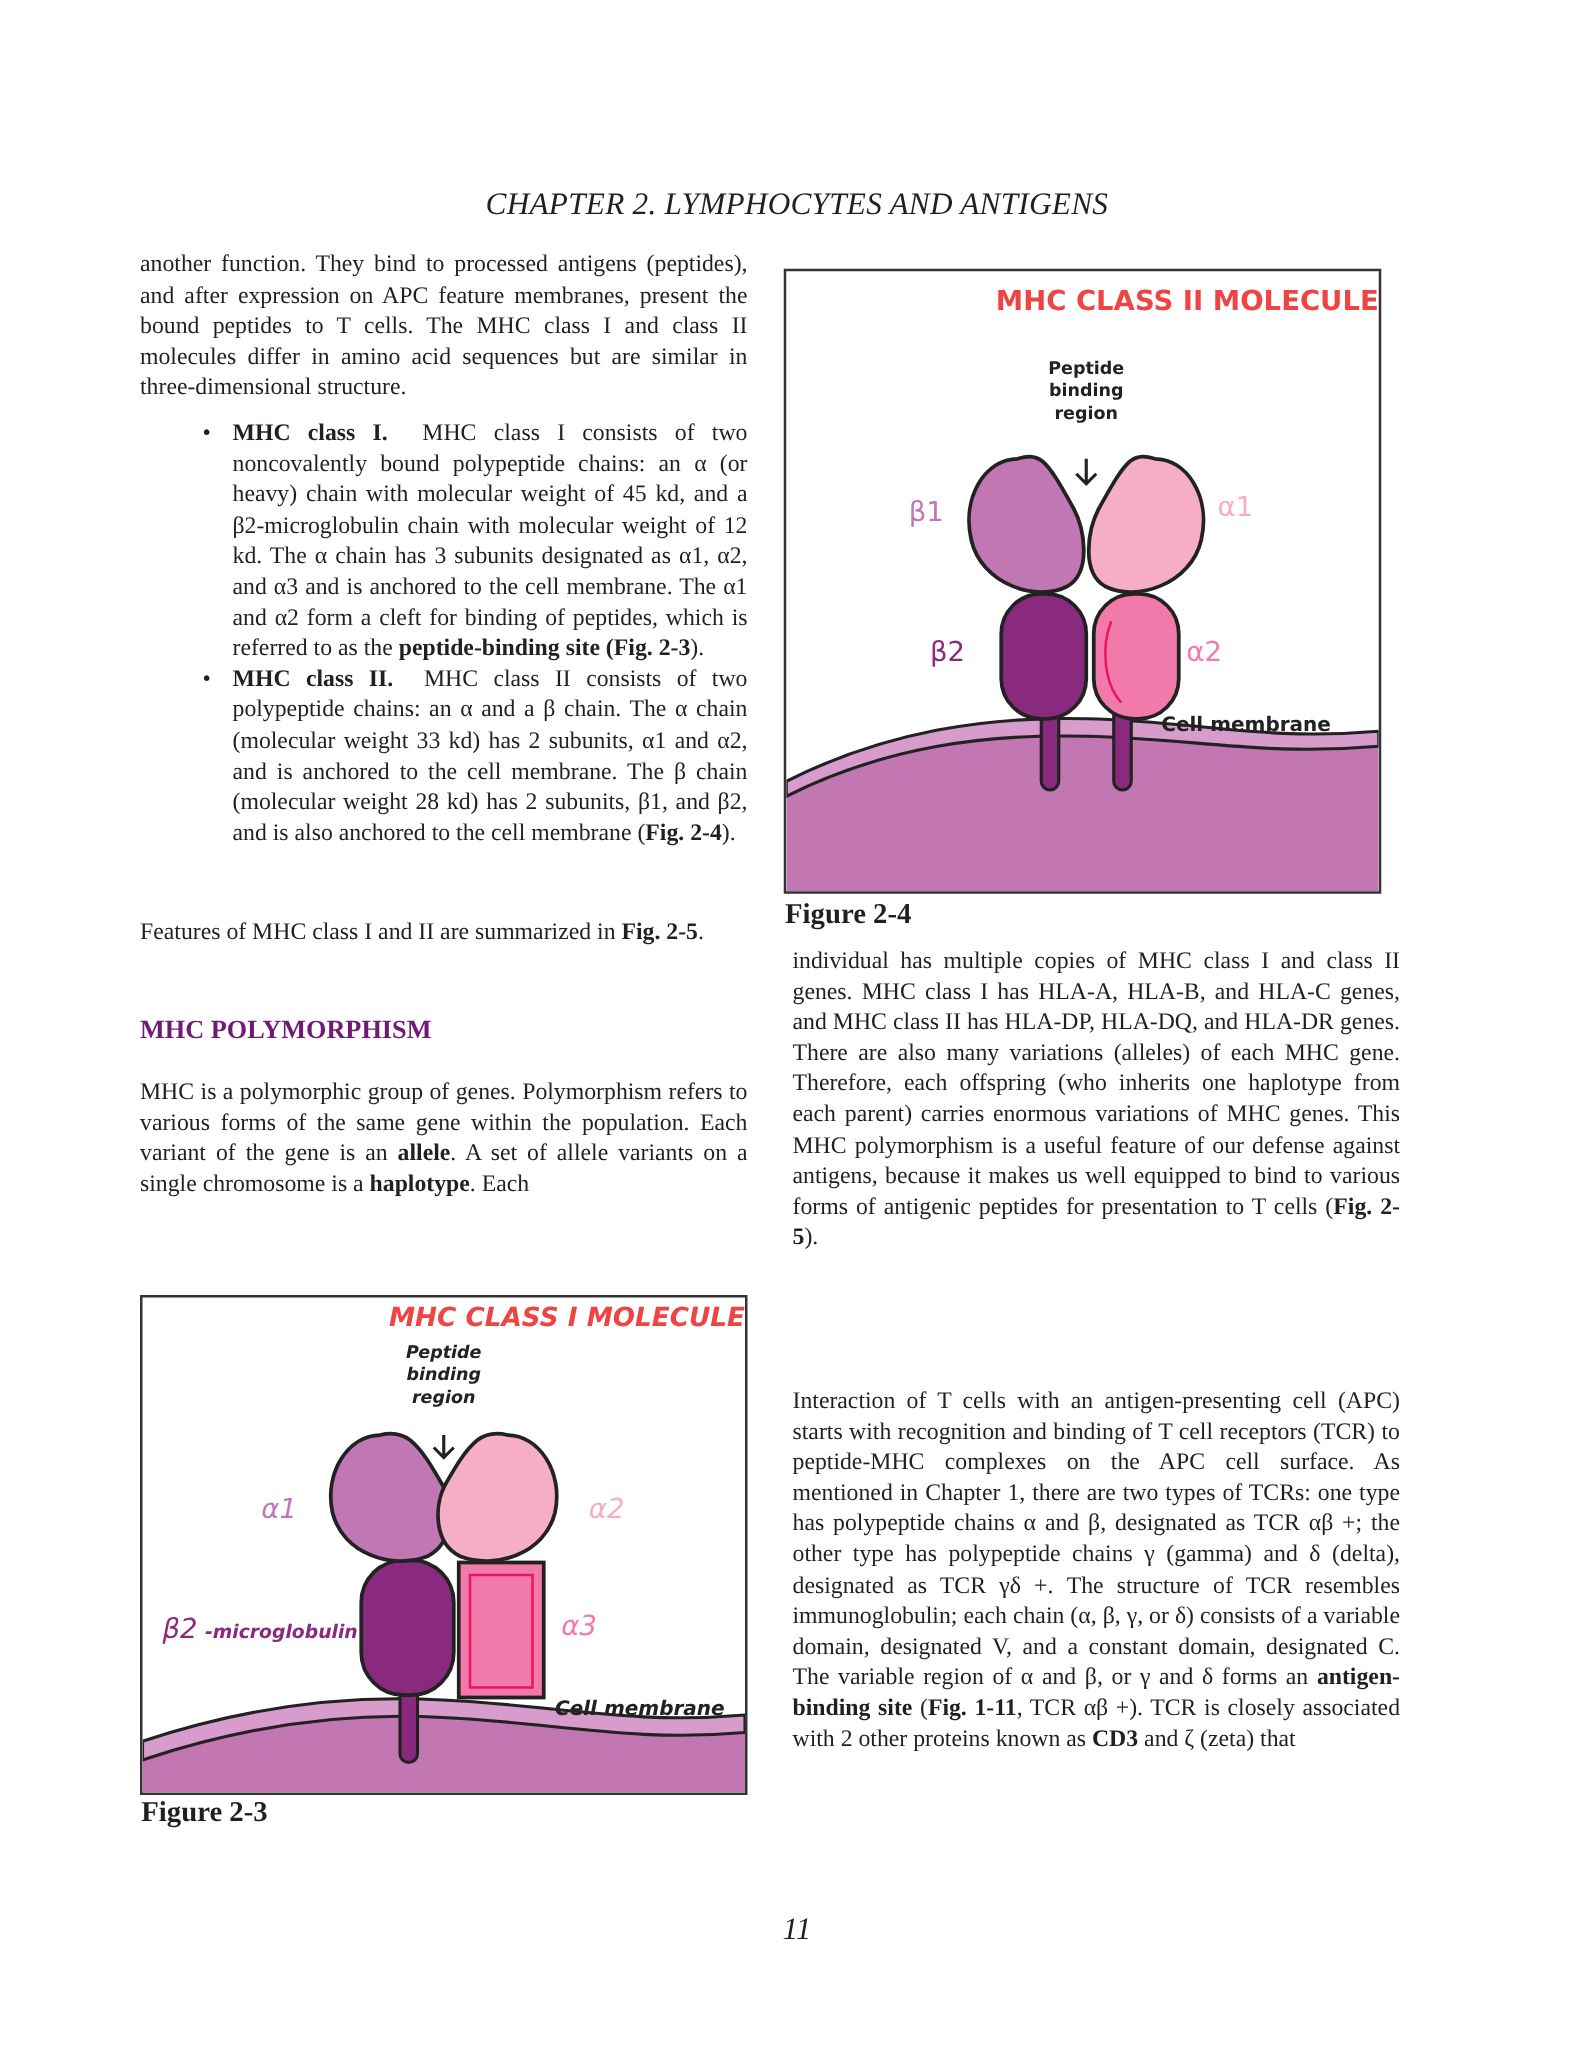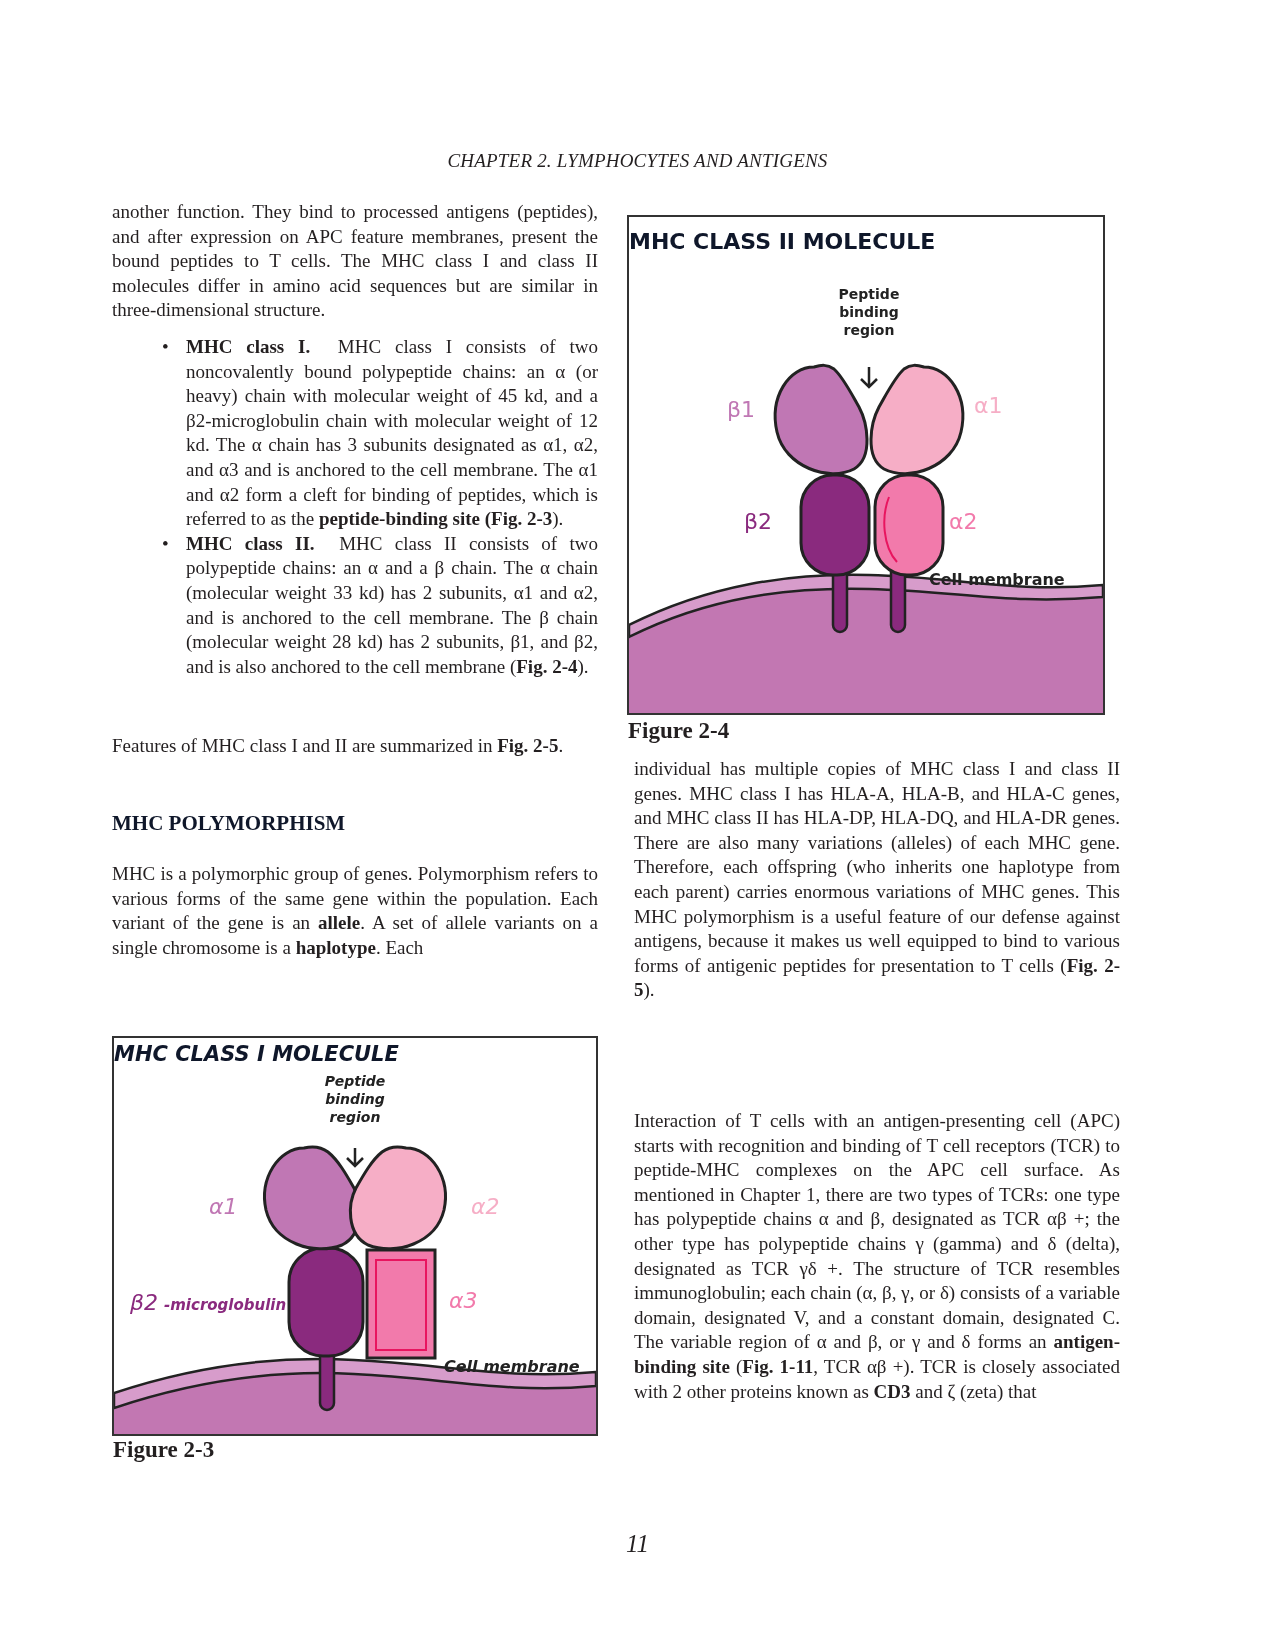--- a/index.html
+++ b/index.html
@@ -6,7 +6,7 @@
   body { width: 1275px; height: 1650px; position: relative; overflow: hidden;
          font-family: "Liberation Serif", "DejaVu Serif", serif; color: #231f20; }
   .running-head { position: absolute; top: 150px; left: 0; width: 1275px; text-align: center;
-                  font-style: italic; font-size: 19px; letter-spacing: 0.2px; }
+                  font-style: italic; font-size: 25px; letter-spacing: 0.2px; }
   .col { position: absolute; font-size: 19px; line-height: 24.6px; text-align: justify; }
   .col p { margin: 0; }
   .left { left: 112px; width: 486px; }

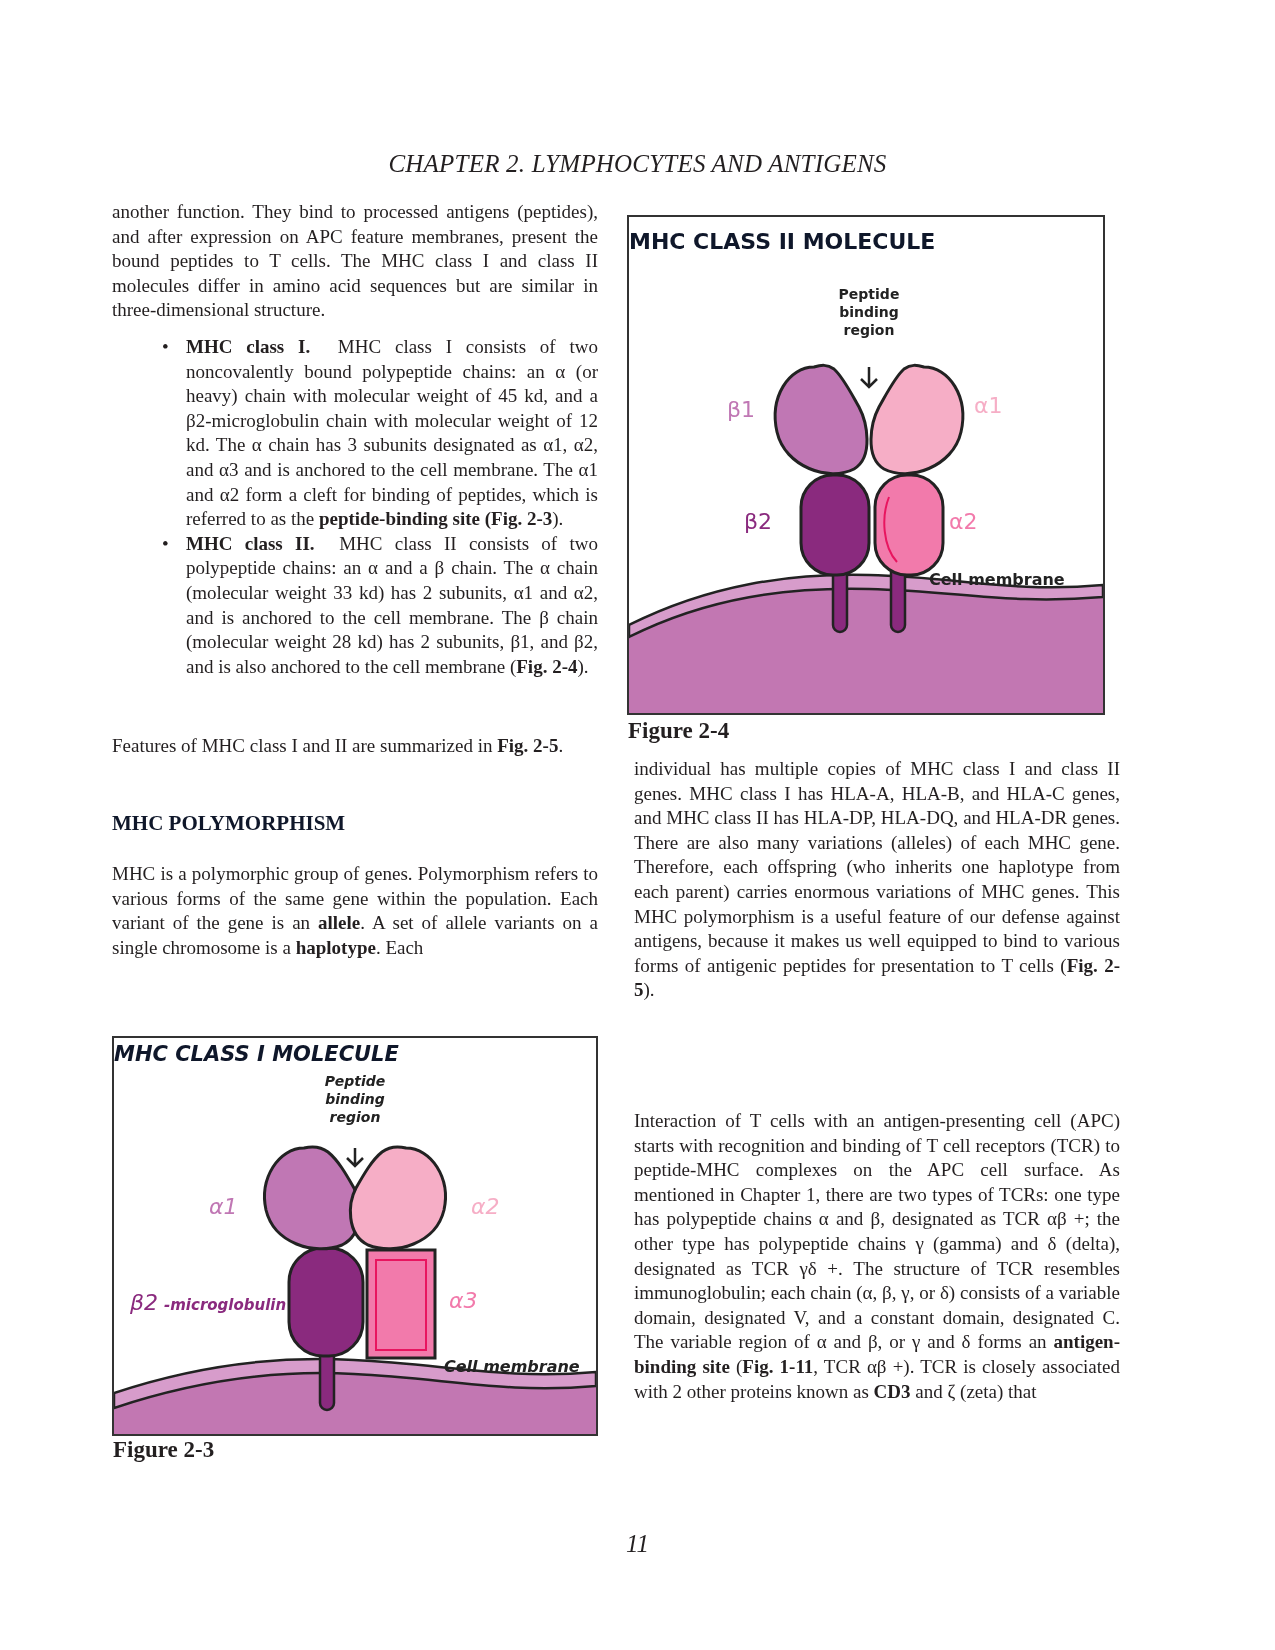--- a/index.html
+++ b/index.html
@@ -17,8 +17,8 @@
   ul.bullets li::before { content: "\2022"; position: absolute; left: -24px; top: 0; }
   .heading { color: #0f172a; font-weight: bold; font-size: 21px; line-height: 27px; margin: 0; text-align: left; }
   .figure-box { position: absolute; border: 2px solid #333; background: #fff; overflow: hidden; }
-  .fig-title { position: absolute; left: 0; width: 100%; text-align: left;
-               font-family: "DejaVu Sans", sans-serif; font-weight: bold; color: #0f172a; }
+  .fig-title { position: absolute; left: 0; width: 100%; text-align: right;
+               font-family: "DejaVu Sans", sans-serif; font-weight: bold; color: #ef4444; }
   .fig-caption { position: absolute; font-weight: bold; font-size: 23px; }
   .page-number { position: absolute; top: 1530px; left: 0; width: 1275px; text-align: center;
                  font-style: italic; font-size: 25px; }

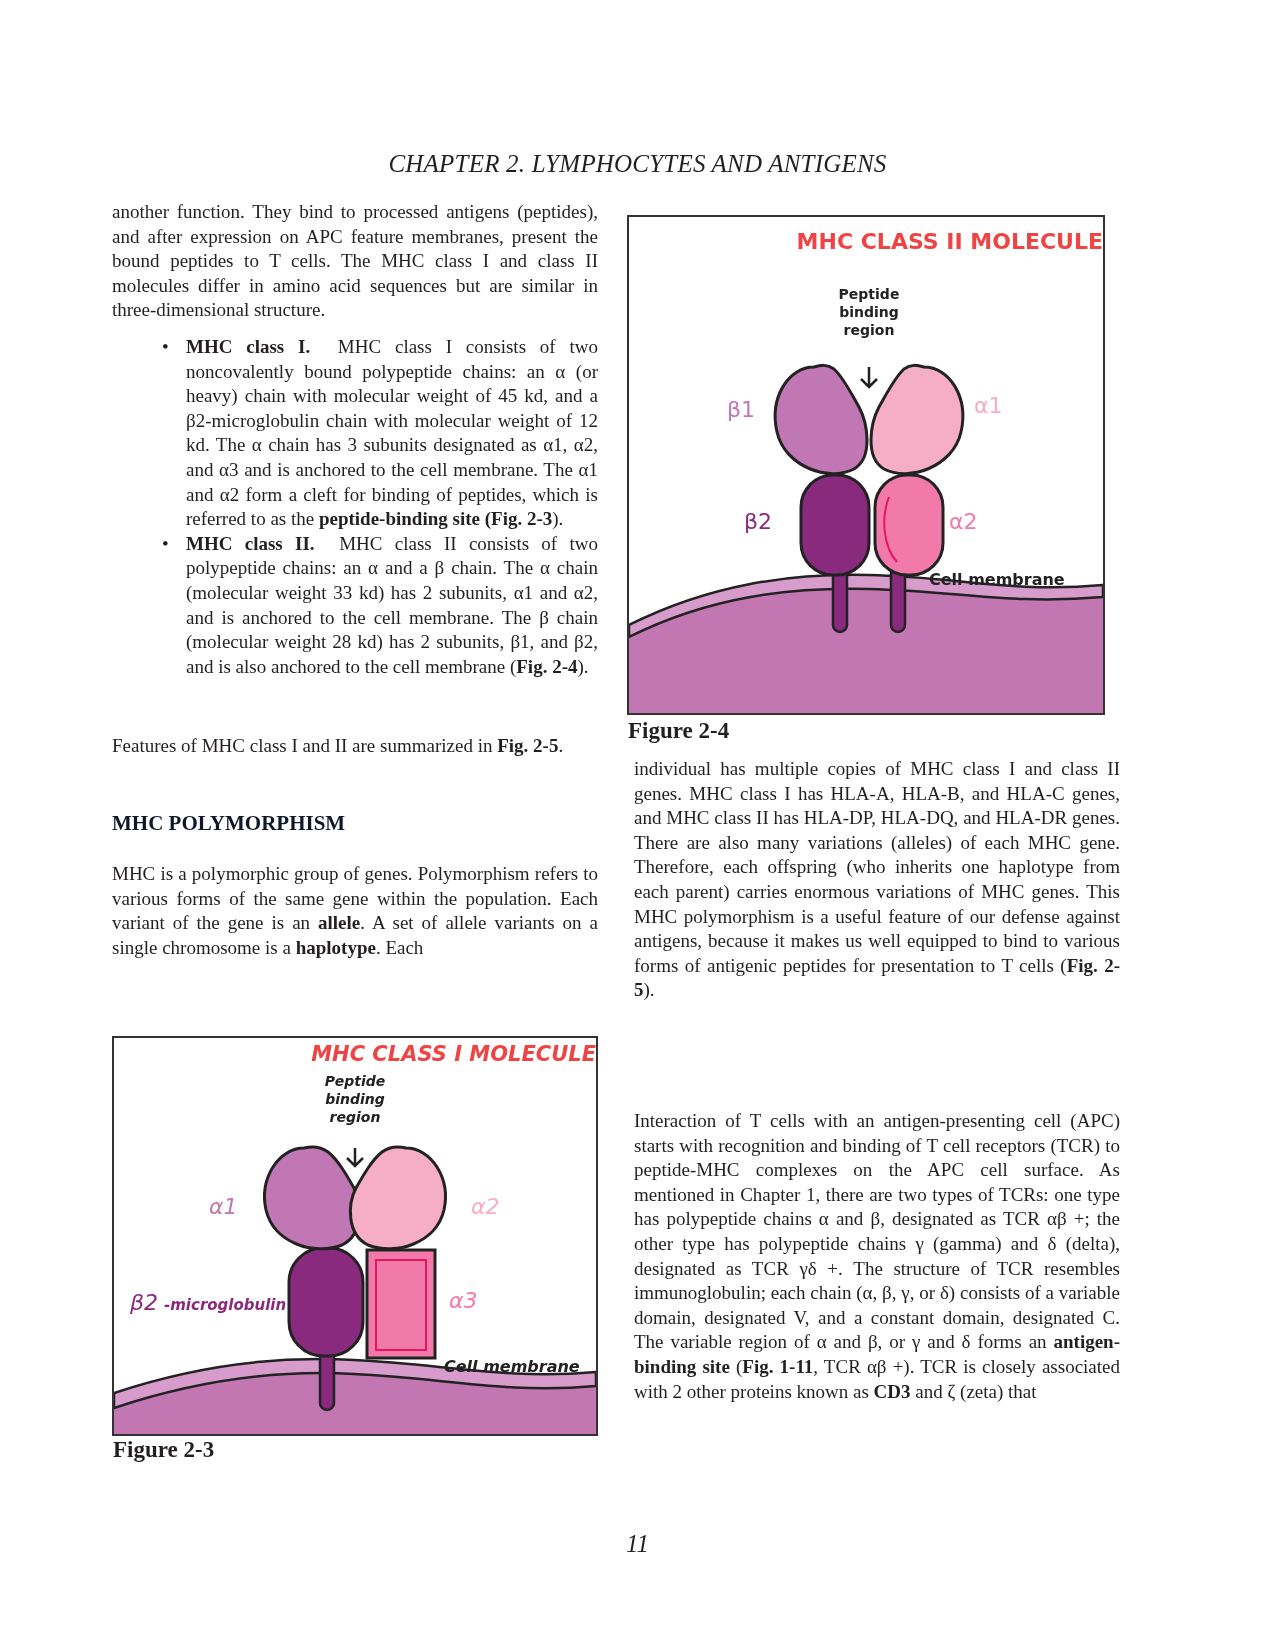--- a/index.html
+++ b/index.html
@@ -15,7 +15,7 @@
   ul.bullets { list-style: none; margin: 12px 0 0 0; padding: 0 0 0 74px; }
   ul.bullets li { position: relative; margin: 0; }
   ul.bullets li::before { content: "\2022"; position: absolute; left: -24px; top: 0; }
-  .heading { color: #0f172a; font-weight: bold; font-size: 21px; line-height: 27px; margin: 0; text-align: left; }
+  .heading { color: #701a75; font-weight: bold; font-size: 21px; line-height: 27px; margin: 0; text-align: left; }
   .figure-box { position: absolute; border: 2px solid #333; background: #fff; overflow: hidden; }
   .fig-title { position: absolute; left: 0; width: 100%; text-align: right;
                font-family: "DejaVu Sans", sans-serif; font-weight: bold; color: #ef4444; }

